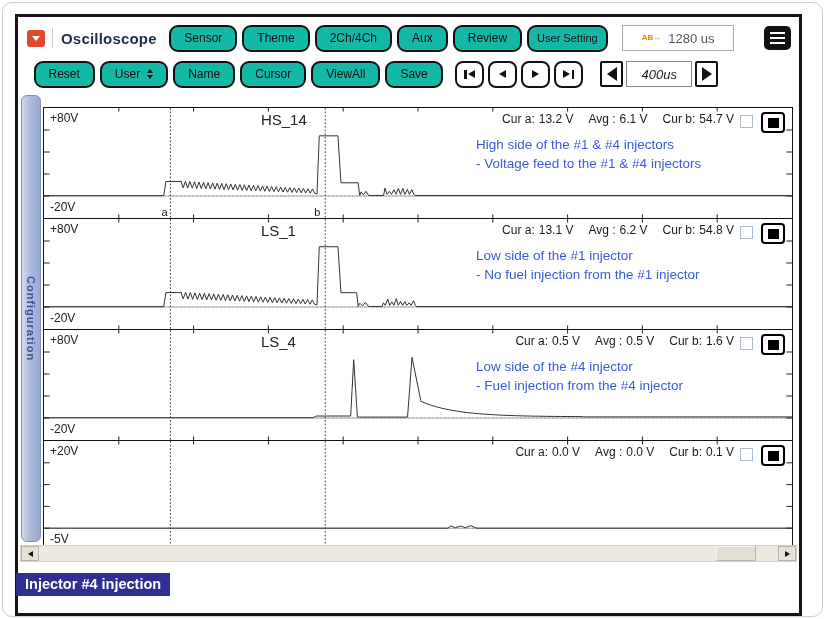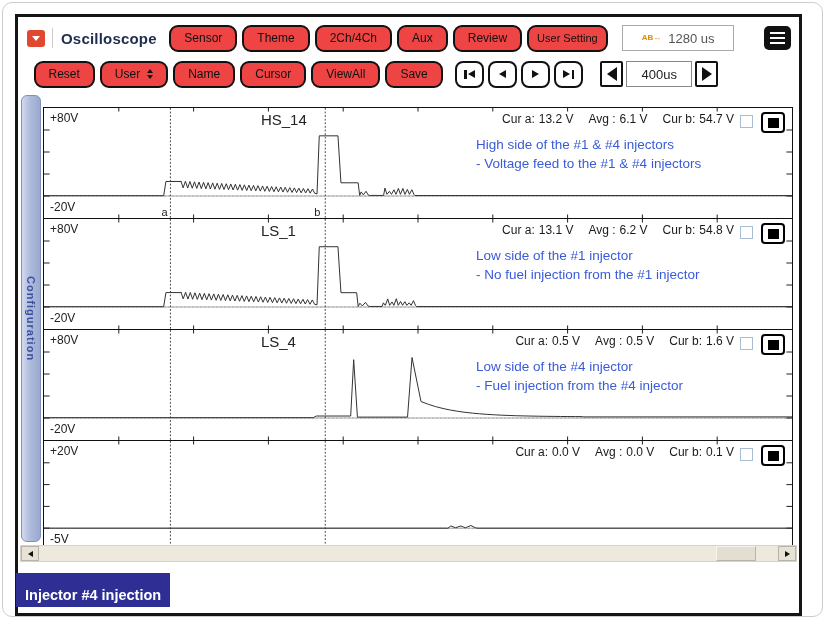--- a/index.html
+++ b/index.html
@@ -16,7 +16,7 @@
   .tri-down-w { width:0; height:0; border-left:4px solid transparent; border-right:4px solid transparent; border-top:5px solid #fff; }
   .vdiv { width:1px; height:20px; background:#ccc; margin:0 8px 0 7px; }
   .title { font-size:15px; font-weight:bold; color:#1f2d4e; margin-right:10px; letter-spacing:.2px; }
-  .tbtn { height:27px; padding:0 13px; border:2px solid #111; border-radius:9px; background:#ef4444; font-family:inherit; font-size:12px; color:#111; margin:0 2.5px; cursor:pointer; white-space:nowrap; }
+  .tbtn { height:27px; padding:0 13px; border:2px solid #111; border-radius:9px; background:#14b8a6; font-family:inherit; font-size:12px; color:#111; margin:0 2.5px; cursor:pointer; white-space:nowrap; }
   .tbtn.narrow { padding:0 8px; font-size:11px; }
   .time-display { margin-left:12px; width:112px; height:26px; border:1px solid #aaa; display:flex; align-items:center; justify-content:center; gap:7px; background:#fff; }
   .ab-icon { display:flex; flex-direction:row; align-items:center; color:#d98f00; font-weight:bold; line-height:1; }

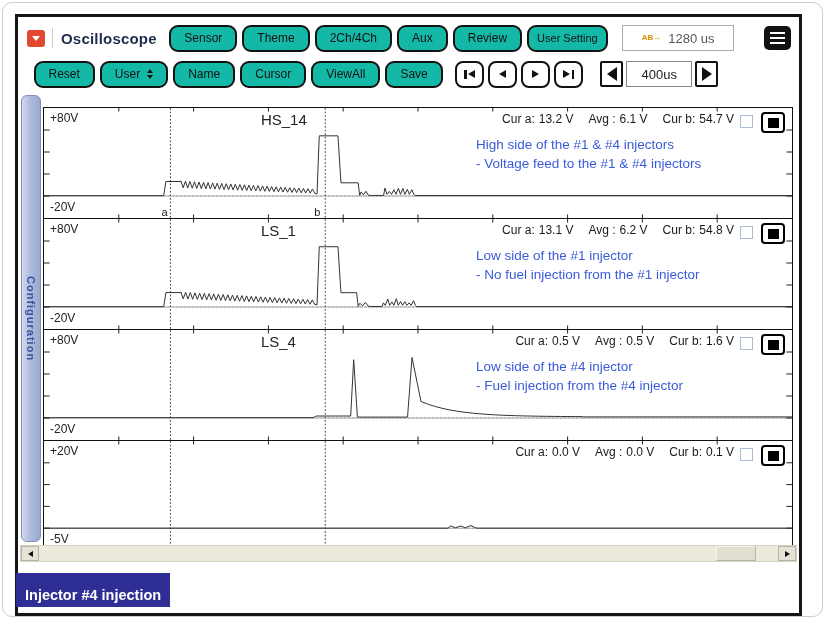--- a/index.html
+++ b/index.html
@@ -36,7 +36,7 @@
   .bar { width:2.5px; height:9px; background:#111; }
   .tri-l { width:0; height:0; border-top:4.5px solid transparent; border-bottom:4.5px solid transparent; border-right:7px solid #111; }
   .tri-r { width:0; height:0; border-top:4.5px solid transparent; border-bottom:4.5px solid transparent; border-left:7px solid #111; }
-  .timebase { display:flex; align-items:center; gap:3px; margin-left:17px; }
+  .timebase { display:flex; align-items:center; gap:3px; margin-left:17px;font-style:italic; }
   .tb-arrow { width:23px; height:26px; border:2px solid #111; border-radius:2px; background:#fff; display:flex; align-items:center; justify-content:center; cursor:pointer; }
   .tri-l.big { border-top-width:7px; border-bottom-width:7px; border-right-width:10px; }
   .tri-r.big { border-top-width:7px; border-bottom-width:7px; border-left-width:10px; }

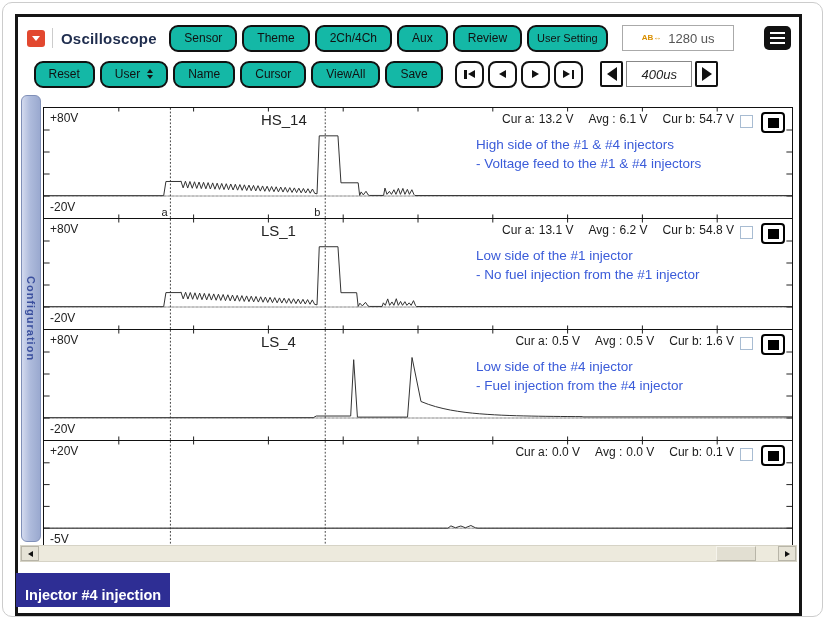--- a/index.html
+++ b/index.html
@@ -76,7 +76,7 @@
   .sb-thumb { position:absolute; right:40px; top:0; width:40px; height:15px; background:#e2dfd2; border:1px solid #b8b5a8; border-top-color:#f6f4ec; border-left-color:#f6f4ec; cursor:grab; }
 
   
-  .badge { position:absolute; left:16px; top:573px; background:#2e2e94; color:#fff; font-size:14.5px; font-weight:bold; padding:14px 9px 4px; white-space:nowrap; }
+  .badge { position:absolute; left:16px; top:573px; background:#2e2e94; color:#fff; font-size:14.5px; font-weight:bold; padding:3px 9px 4px; white-space:nowrap; }
 </style>
 </head>
 <body>

